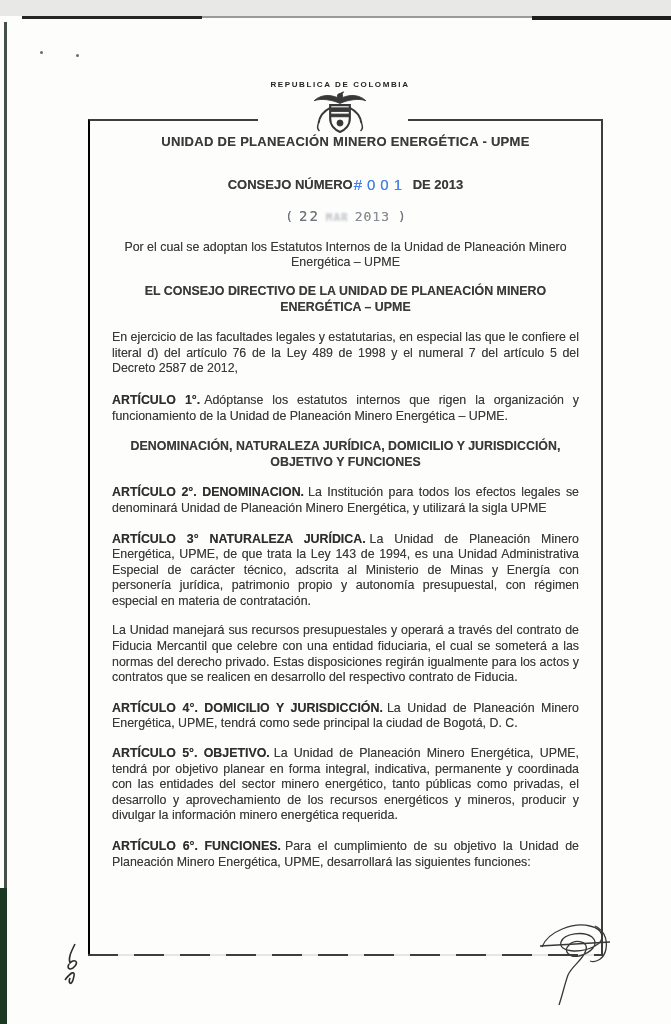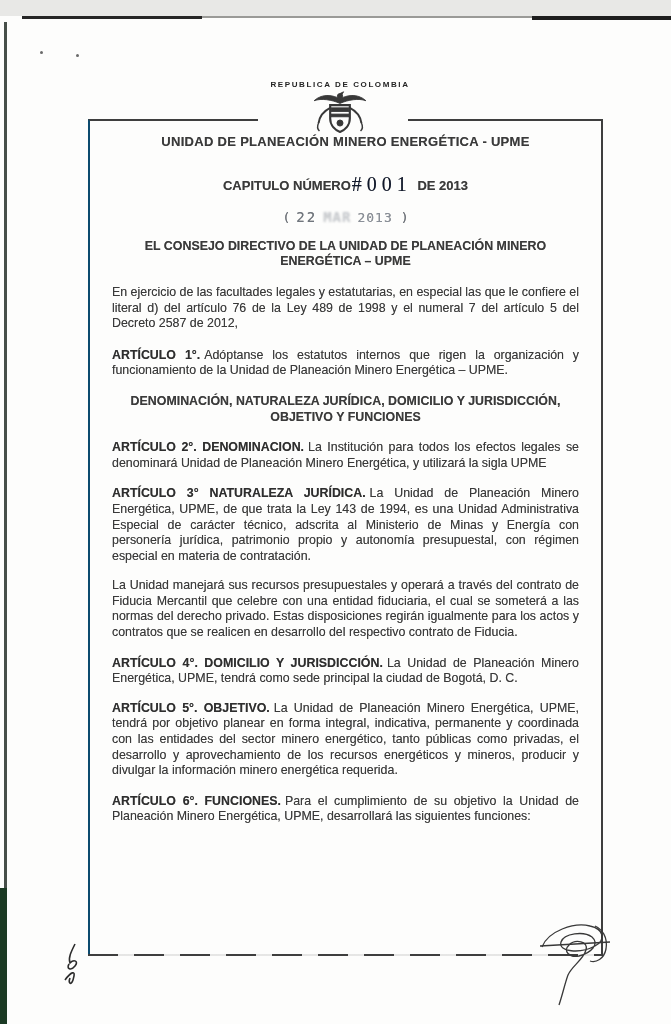--- a/index.html
+++ b/index.html
@@ -27,7 +27,7 @@
   
   .doc-box{
     position:absolute;left:88px;top:103px;width:515px;height:835px;
-    border-left:2px solid #0c4a6e;border-right:2px solid #3e3e3e;border-top:2px solid #3e3e3e;
+    border-left:2px solid #000000;border-right:2px solid #3e3e3e;border-top:2px solid #3e3e3e;
     box-sizing:border-box;z-index:2;
   }
   .gap-patch{position:absolute;top:-3px;left:168px;width:150px;height:4px;background:#fdfdfc;}

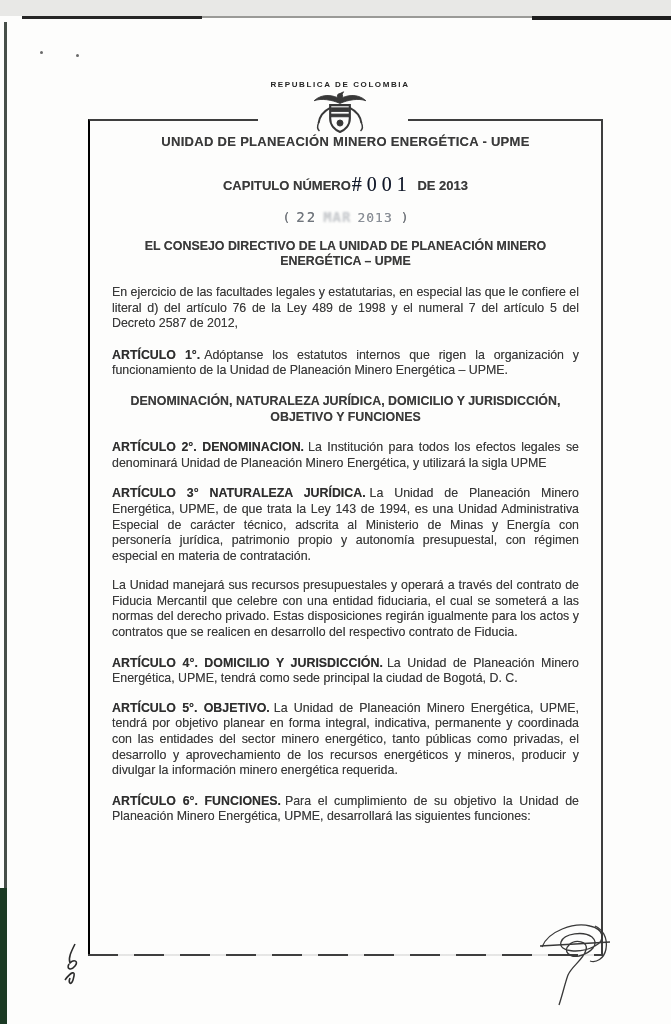--- a/index.html
+++ b/index.html
@@ -115,7 +115,7 @@
       <h1 class="org center">UNIDAD DE PLANEACIÓN MINERO ENERGÉTICA - UPME</h1>
 
       <div class="acuerdo center">
-        <span>CAPITULO NÚMERO</span><span class="stamp-num">#001</span>
+        <span>CONSEJO NÚMERO</span><span class="stamp-num">#001</span>
         <span>DE 2013</span>
       </div>
 

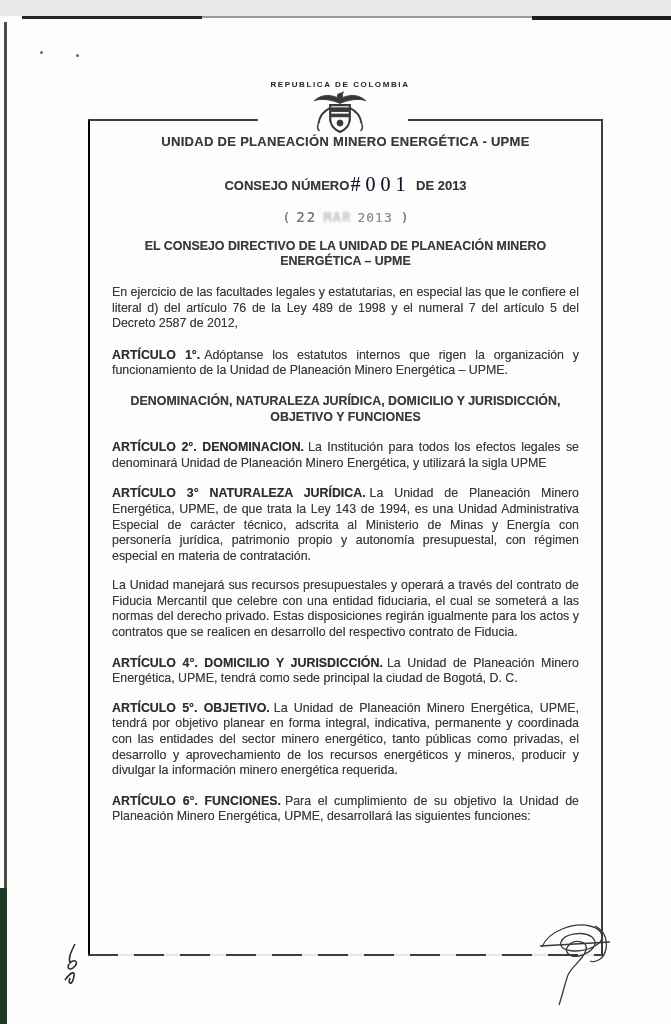--- a/index.html
+++ b/index.html
@@ -47,8 +47,8 @@
   .org{font-weight:bold;font-size:13px;letter-spacing:.3px;}
   .acuerdo{margin-top:27px;font-weight:bold;font-size:13px;}
   .stamp-num{
-    font-family:Liberation Serif, serif;font-weight:normal;
-    font-size:20px;letter-spacing:5px;color:#0f172a;filter:blur(.3px);
+    font-family:Liberation Sans, sans-serif;font-weight:normal;
+    font-size:15px;letter-spacing:5px;color:#3b82f6;filter:blur(.3px);
     margin:0 2px 0 1px;vertical-align:-1px;
   }
   .stamp{margin-top:17px;font-family:"DejaVu Sans Mono",monospace;color:#9298a1;filter:blur(.35px);}

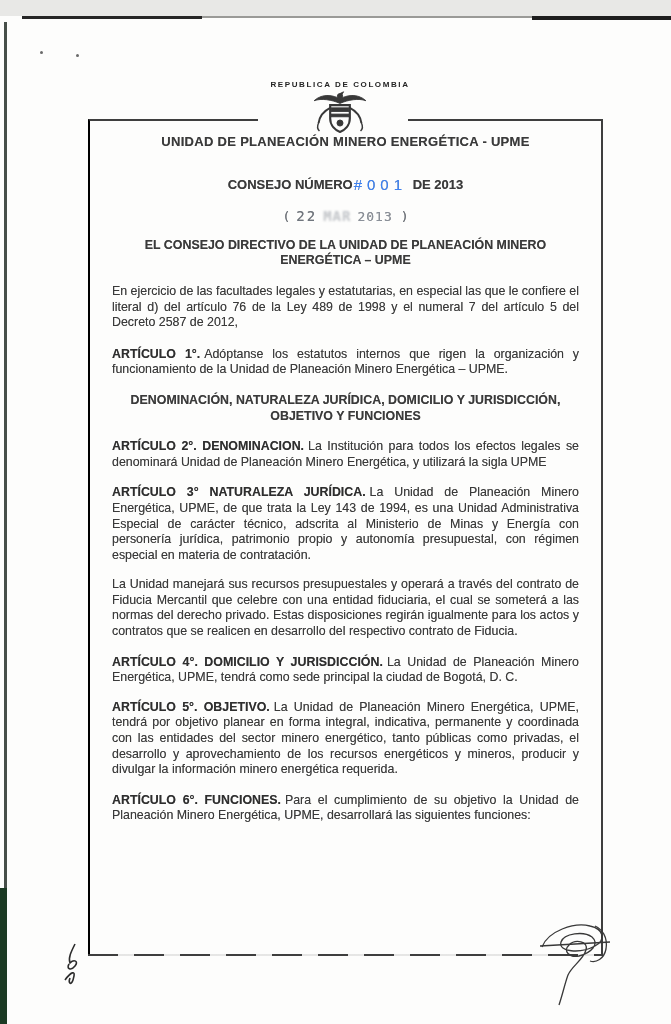--- a/index.html
+++ b/index.html
@@ -53,7 +53,7 @@
   }
   .stamp{margin-top:17px;font-family:"DejaVu Sans Mono",monospace;color:#9298a1;filter:blur(.35px);}
   .stamp .s-day{color:#70767e;font-size:14px;letter-spacing:2px;margin:0 6px;}
-  .stamp .s-month{opacity:.5;font-size:14px;filter:blur(.8px);letter-spacing:1px;font-weight:bold;}
+  .stamp .s-month{opacity:.5;font-size:11px;filter:blur(.8px);letter-spacing:1px;font-weight:bold;}
   .stamp .s-year{color:#8a9099;font-size:13px;letter-spacing:1px;margin:0 8px 0 6px;}
   .stamp .s-par{color:#6e737b;font-size:13px;}
   .subject{margin:14px auto 0;max-width:452px;}

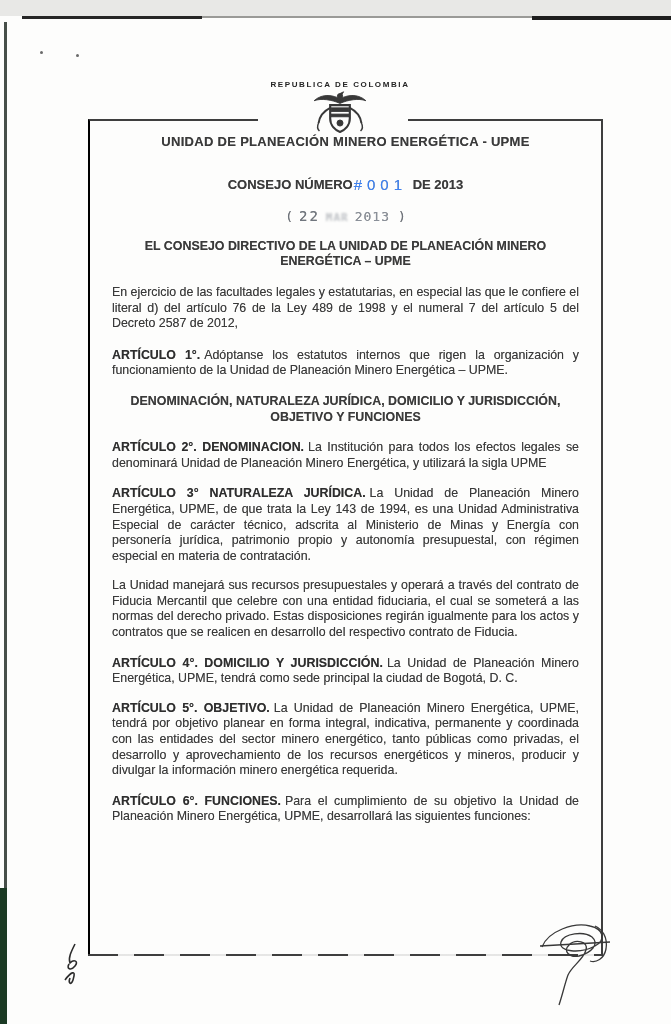--- a/index.html
+++ b/index.html
@@ -123,6 +123,7 @@
         <span class="s-par">(</span><span class="s-day">22</span><span class="s-month">MAR</span><span class="s-year">2013</span><span class="s-par">)</span>
       </div>
 
+      <p class="subject center">Por el cual se adoptan los Estatutos Internos de la Unidad de Planeación Minero Energética – UPME</p>
 
       <h2 class="council center">EL CONSEJO DIRECTIVO DE LA UNIDAD DE PLANEACIÓN MINERO ENERGÉTICA – UPME</h2>
 

